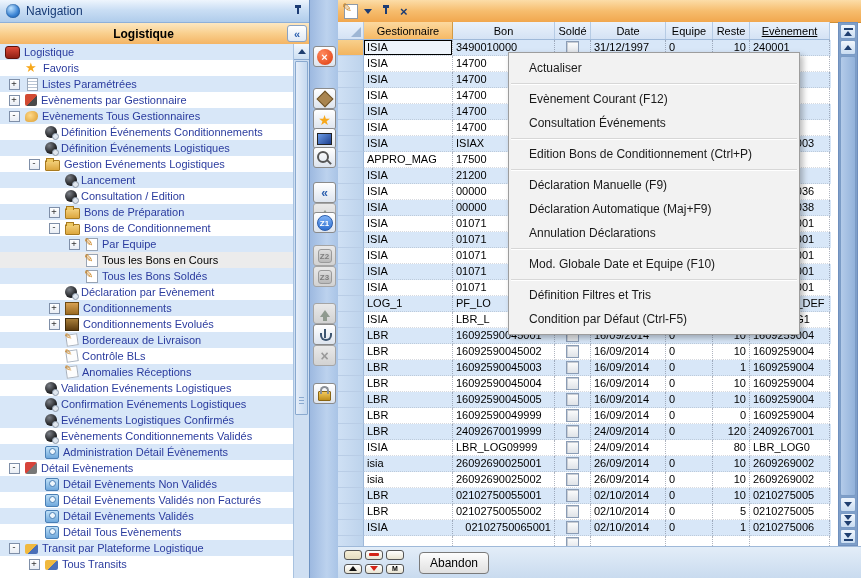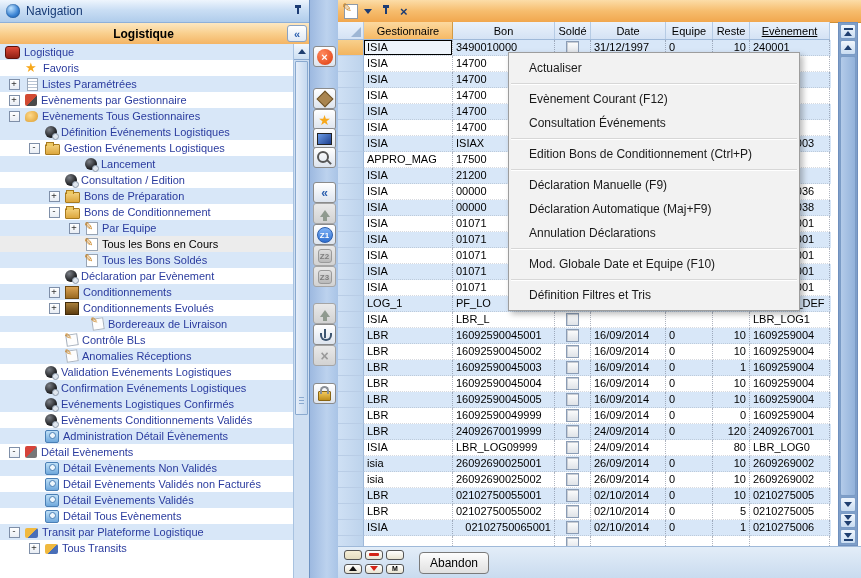--- a/index.html
+++ b/index.html
@@ -167,6 +167,11 @@
           <span class="ti ti-hands"></span>
           <span class="tlabel">Evènements Tous Gestionnaires</span>
         </div>
+        <div class="tree-row" style="padding-left: 24px;">
+          <span class="expwrap"></span>
+          <span class="ti ti-declaration"></span>
+          <span class="tlabel">Définition Événements Conditionnements</span>
+        </div>
         <div class="tree-row odd" style="padding-left: 24px;">
           <span class="expwrap"></span>
           <span class="ti ti-declaration"></span>

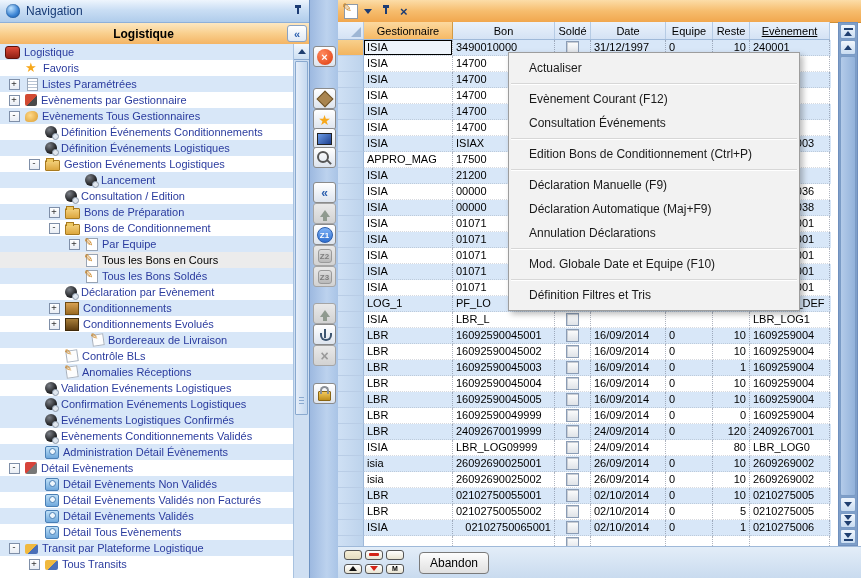--- a/index.html
+++ b/index.html
@@ -184,7 +184,7 @@
           <span class="ti ti-folder"></span>
           <span class="tlabel">Gestion Evénements Logistiques</span>
         </div>
-        <div class="tree-row odd" style="padding-left: 64px;">
+        <div class="tree-row odd" style="padding-left: 44px;">
           <span class="expwrap"></span>
           <span class="ti ti-declaration"></span>
           <span class="tlabel">Lancement</span>

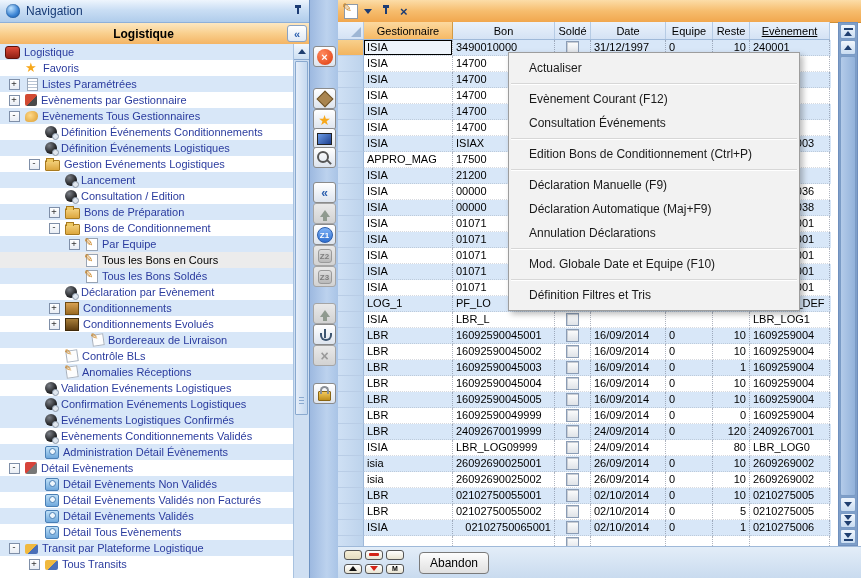--- a/index.html
+++ b/index.html
@@ -356,7 +356,7 @@
       <button class="tb dis" style="top: 203px;">
         <span class="ic-up"></span>
       </button>
-      <button class="tb" style="top: 224px;">
+      <button class="tb" style="top: 212px;">
         <span class="ic-zoom-active">Z1</span>
       </button>
       <button class="tb dis" style="top: 245px;">

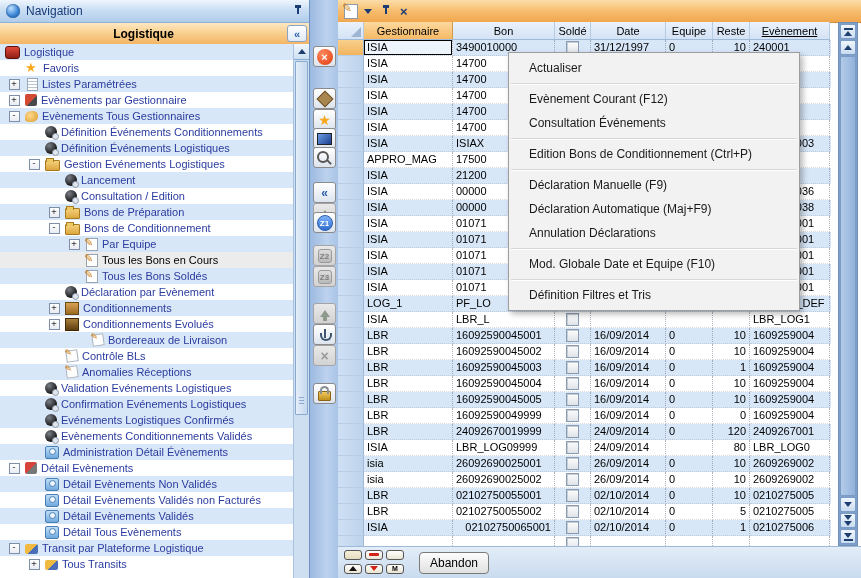--- a/index.html
+++ b/index.html
@@ -863,6 +863,9 @@
       <div class="mi">
         <span>Définition Filtres et Tris</span>
       </div>
+      <div class="mi">
+        <span>Condition par Défaut (Ctrl-F5)</span>
+      </div>
     </div>
 
 </div>

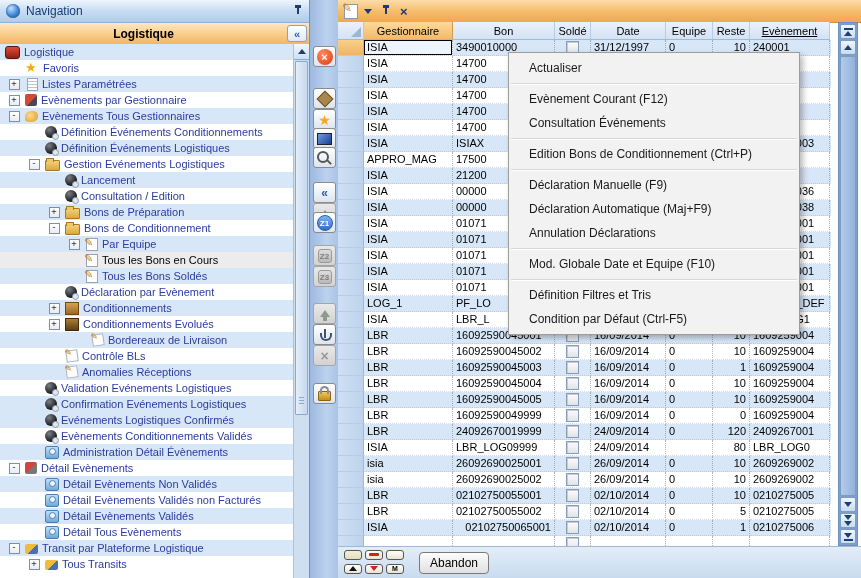--- a/index.html
+++ b/index.html
@@ -244,7 +244,7 @@
           <span class="ti ti-package2"></span>
           <span class="tlabel">Conditionnements Evolués</span>
         </div>
-        <div class="tree-row odd" style="padding-left: 70px;">
+        <div class="tree-row odd" style="padding-left: 44px;">
           <span class="expwrap"></span>
           <span class="ti ti-note"></span>
           <span class="tlabel">Bordereaux de Livraison</span>

